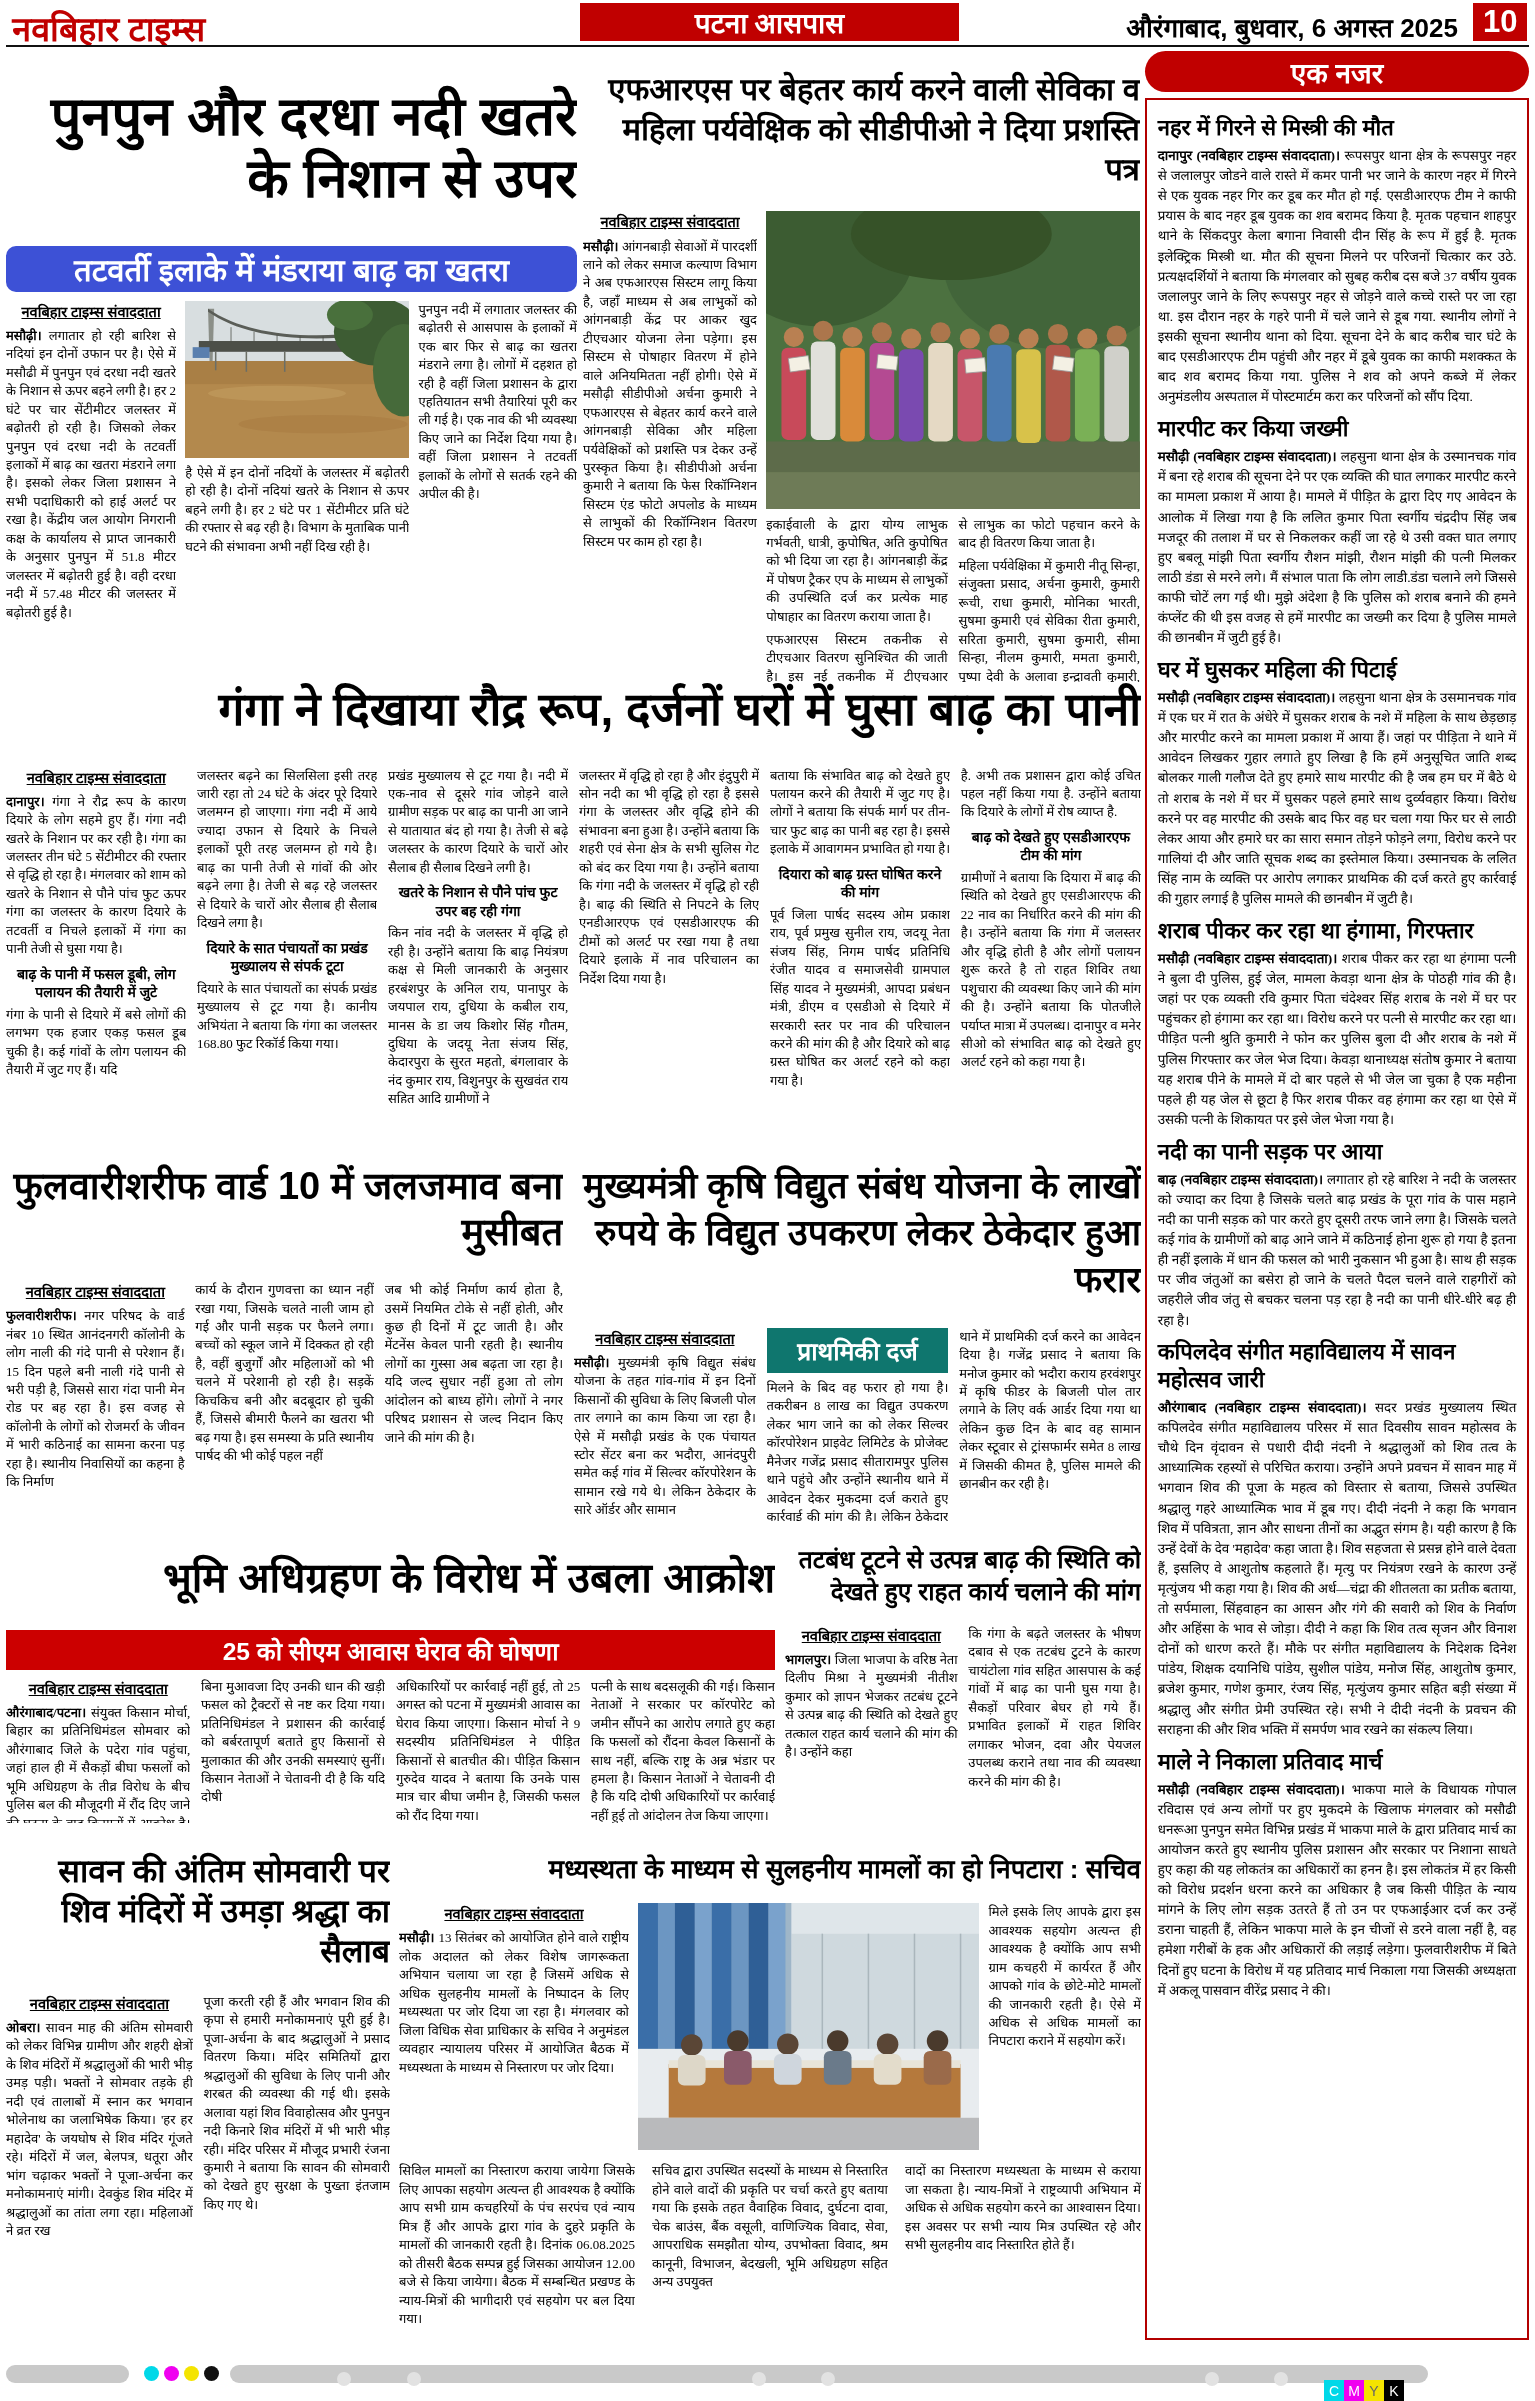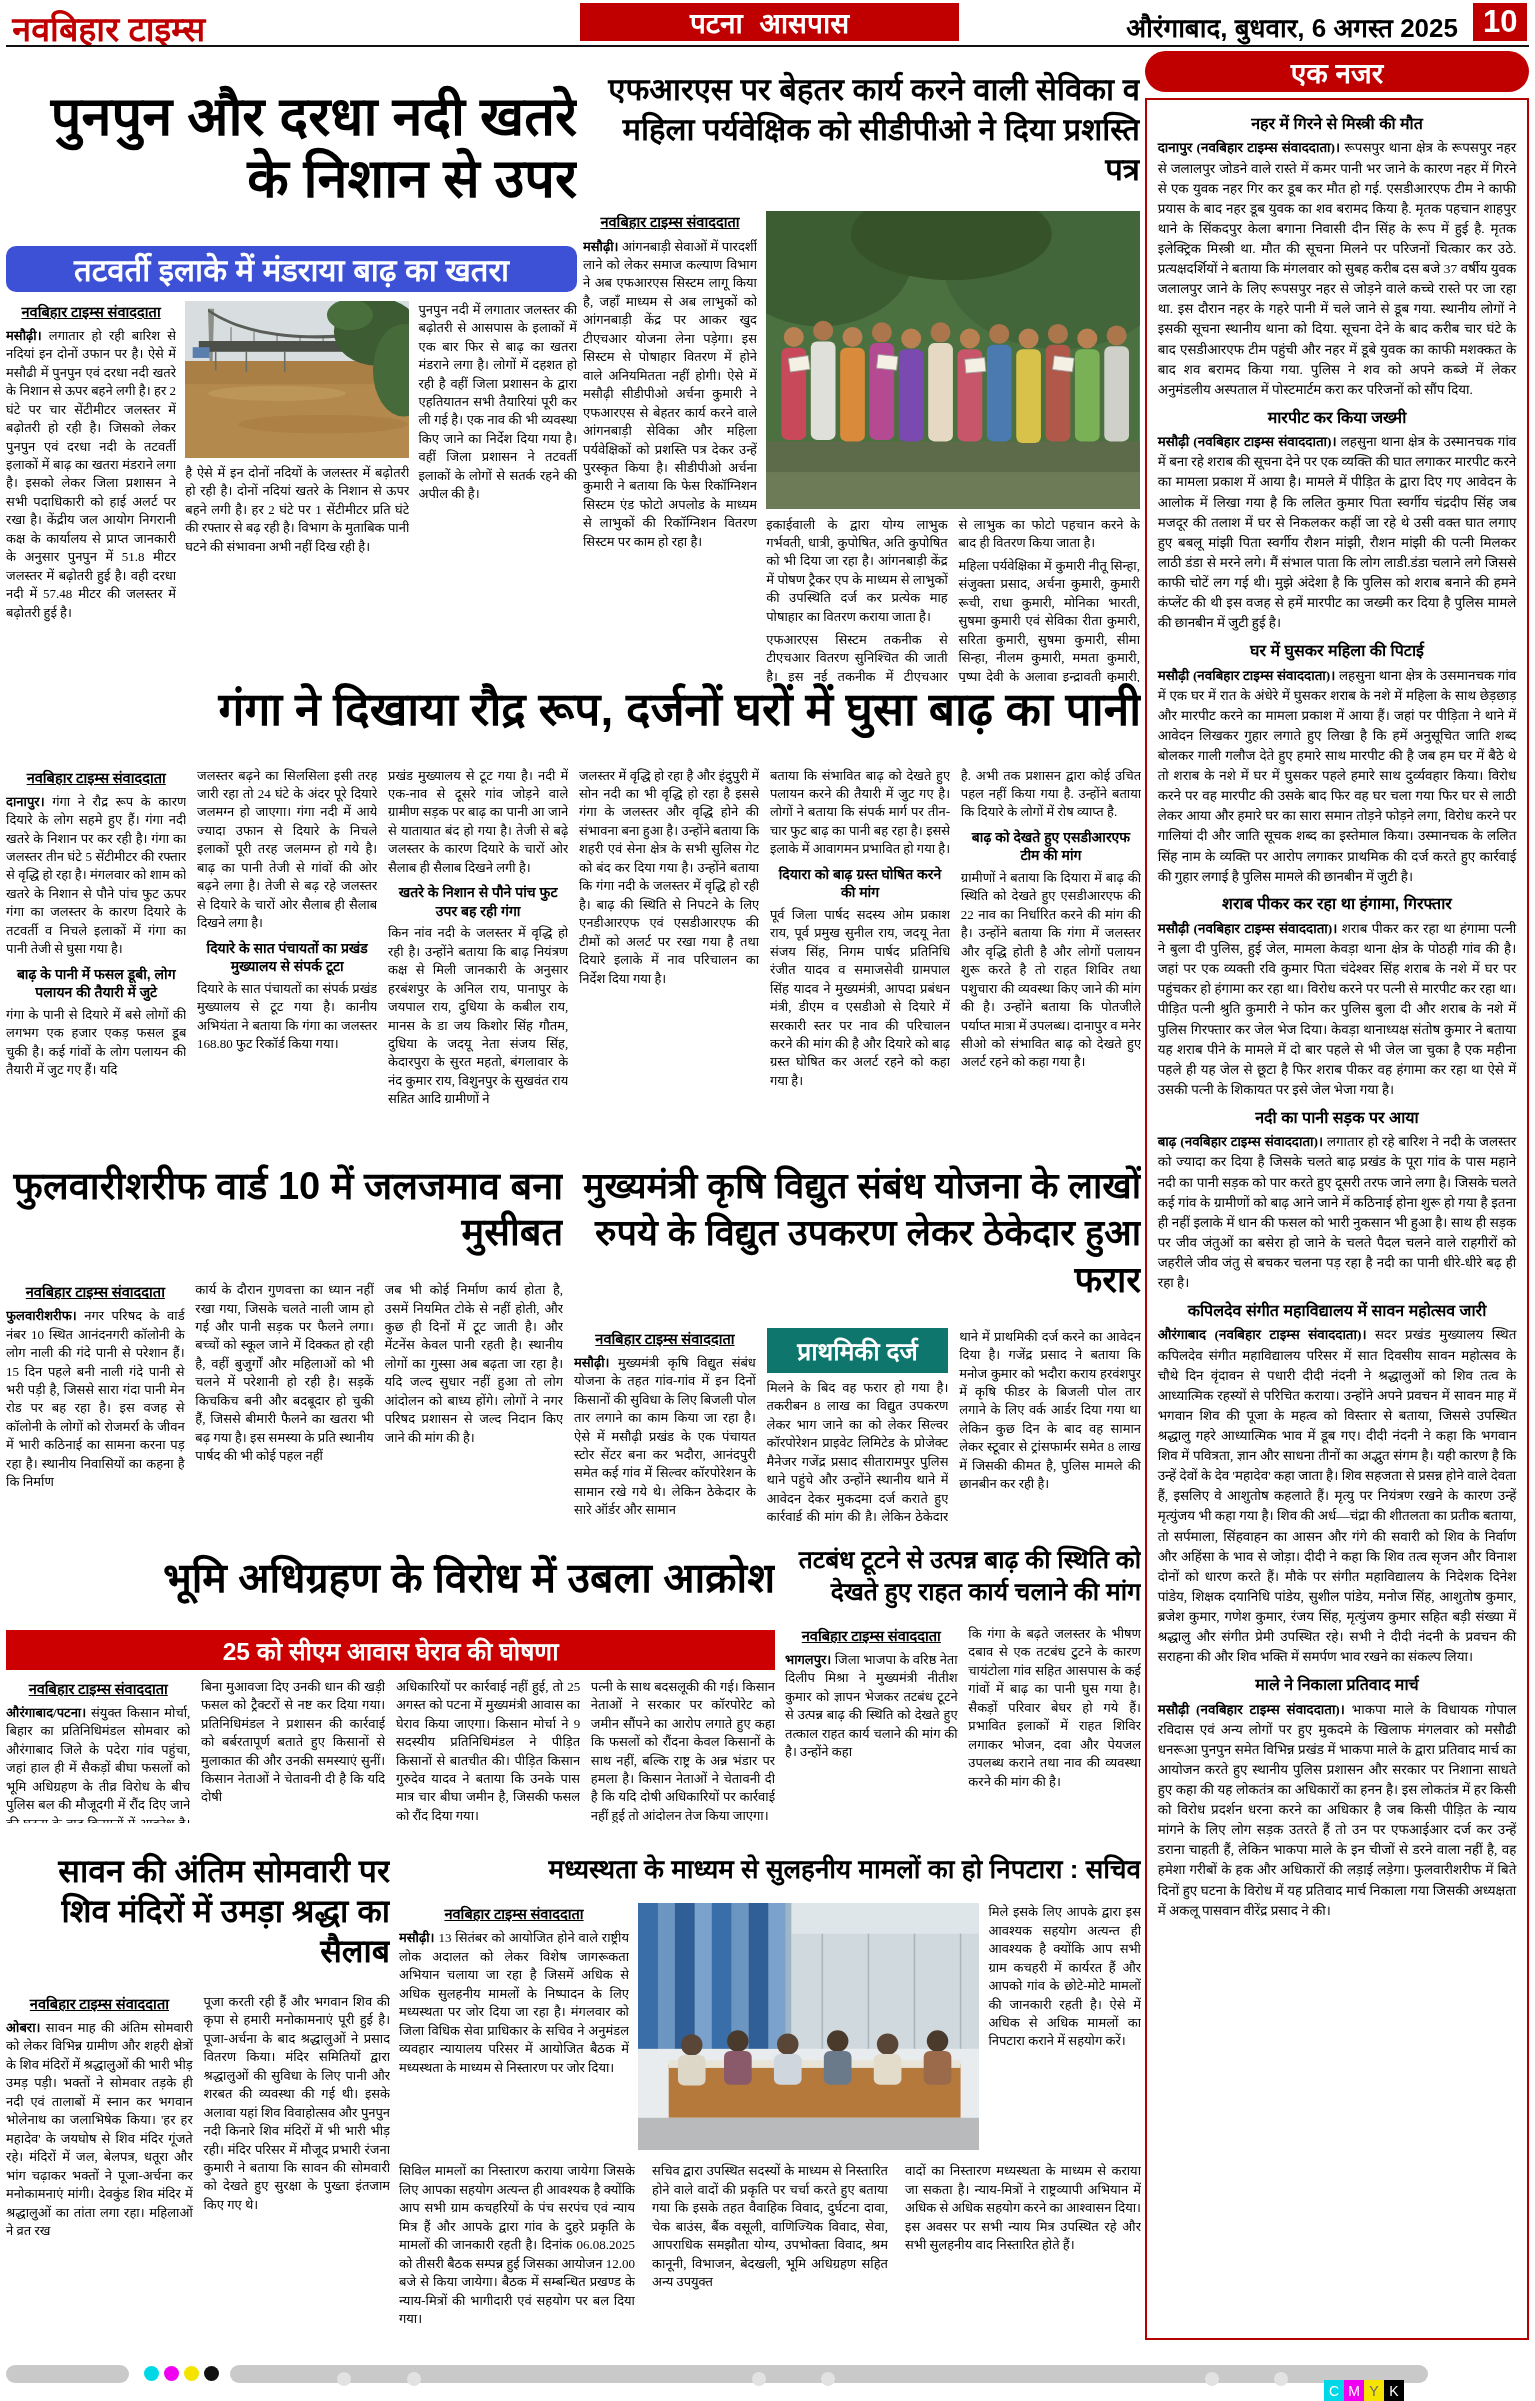--- a/index.html
+++ b/index.html
@@ -9,7 +9,7 @@
   .masthead{position:absolute;left:12.3px;top:4.6px;font-family:"Liberation Sans",sans-serif;
             font-weight:bold;font-size:34px;color:#c00000;}
   .flag{position:absolute;left:580px;top:3.1px;width:379px;height:38px;background:#c00000;
-        color:#fff;font-family:Liberation Mono, monospace;font-weight:bold;font-size:28px;
+        color:#fff;font-family:Liberation Serif, serif;font-weight:bold;font-size:28px;
         display:flex;align-items:center;justify-content:center;}
   .dateline{position:absolute;right:77px;top:9.2px;font-weight:bold;font-size:26px;
             font-family:"Liberation Sans",sans-serif;}

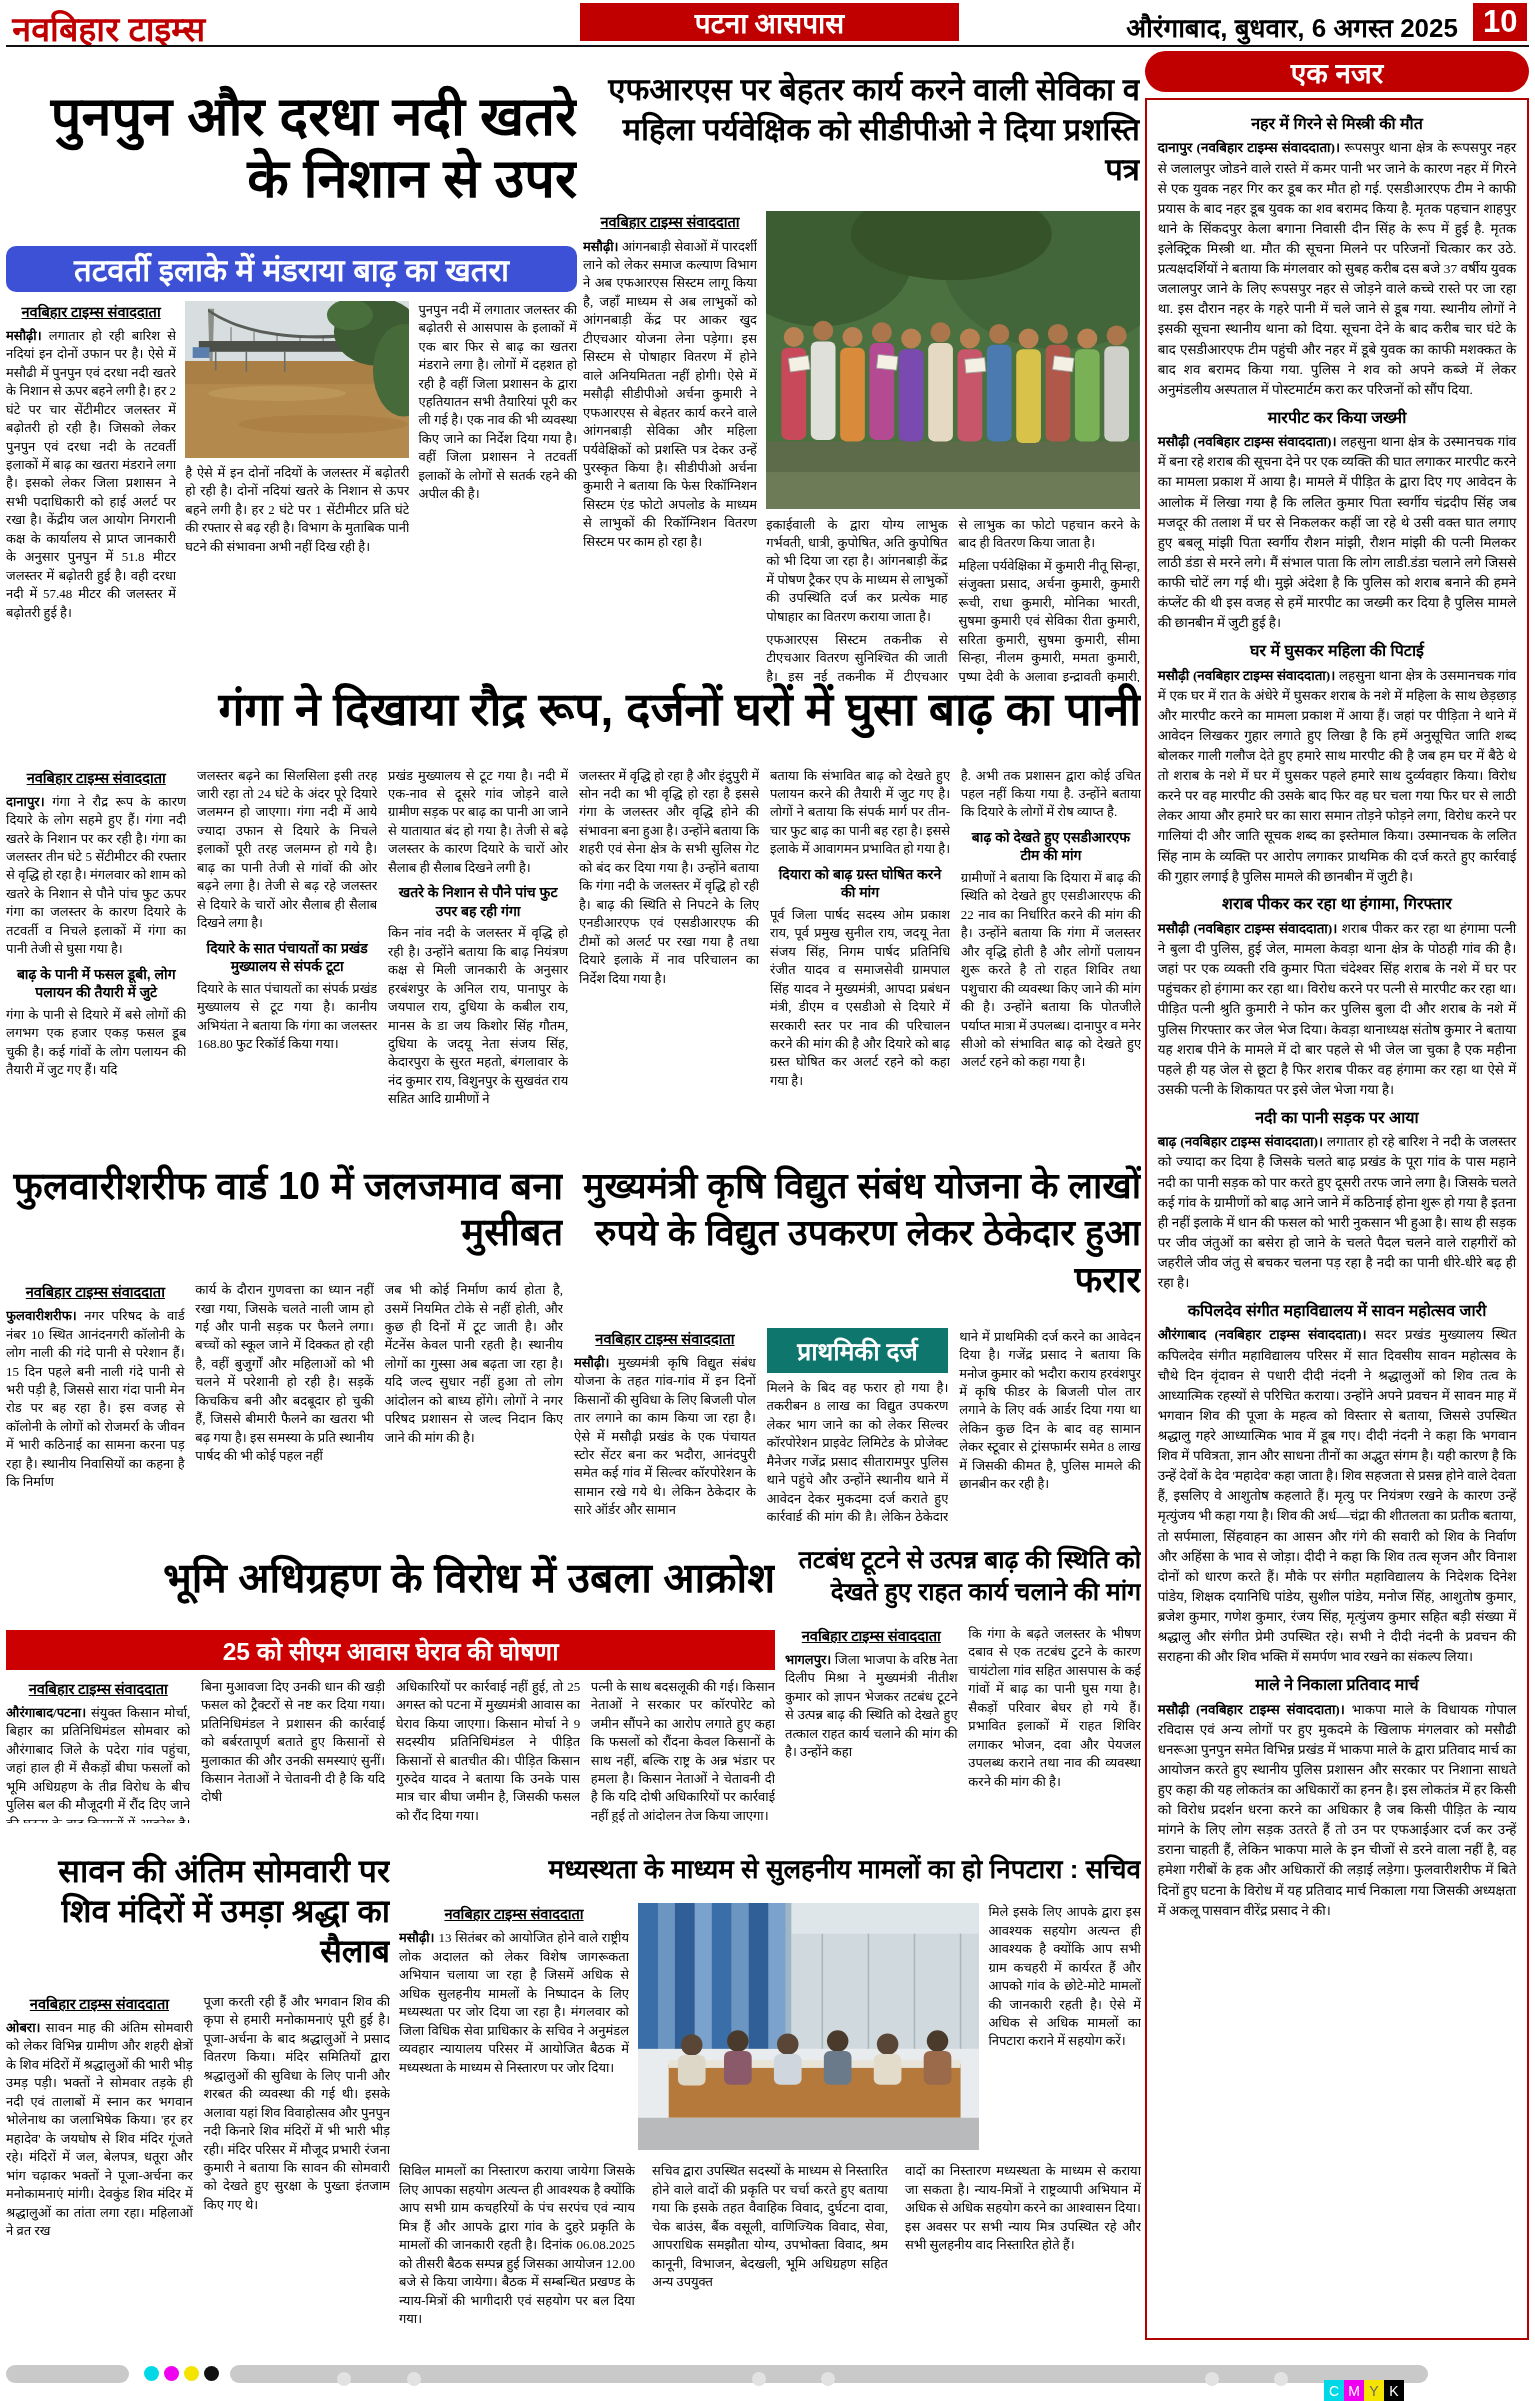--- a/index.html
+++ b/index.html
@@ -45,7 +45,7 @@
   .rail-pill{height:41px;background:#c00000;border-radius:21.5px;color:#fff;display:flex;align-items:center;
              justify-content:center;font-family:"Liberation Sans",sans-serif;font-weight:bold;font-size:28px;}
   .rail-box{margin-top:6.1px;border:2.3px solid #b30000;padding:6.1px 10.7px;height:2226px;overflow:hidden;}
-  .rail-h{font-family:"Liberation Sans",sans-serif;font-weight:bold;text-align:center;font-size:16px;
+  .rail-h{font-family:"Liberation Sans",sans-serif;font-weight:bold;text-align:left;font-size:22px;
           line-height:1.25;margin:7.7px 0 4.6px 0;}
   .rail-p{font-size:13.4px;line-height:1.5;text-align:justify;margin:0;}
   

